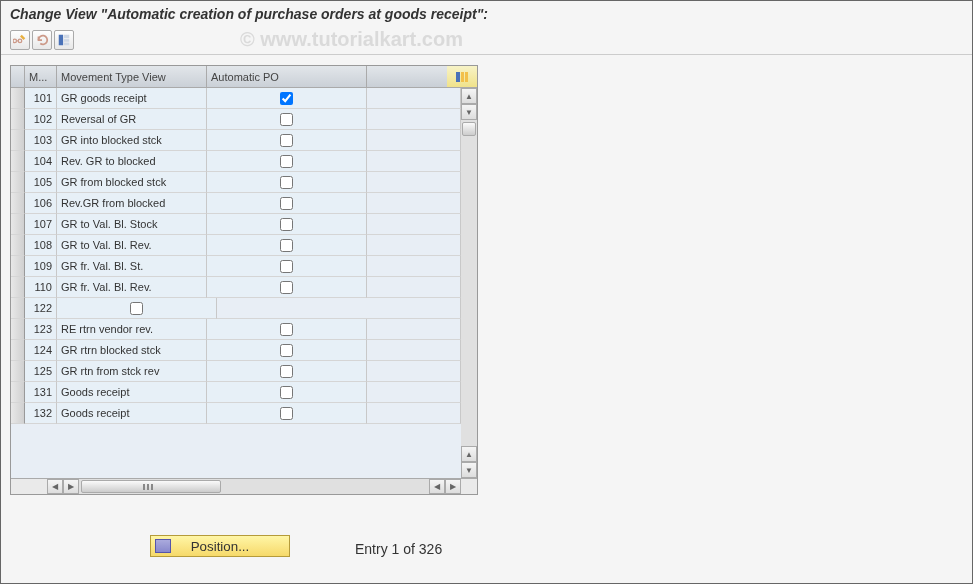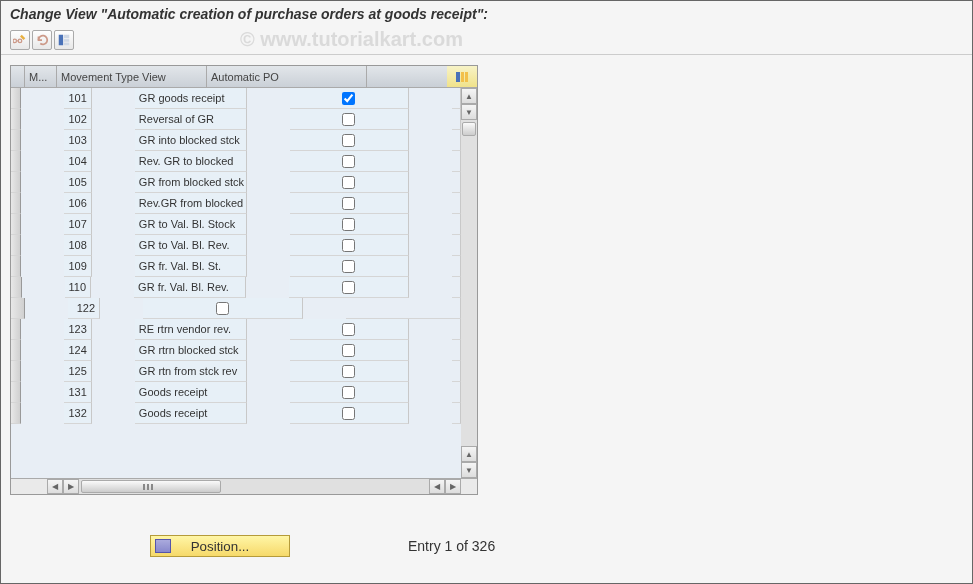--- a/index.html
+++ b/index.html
@@ -92,7 +92,6 @@
       display: flex;
       height: 21px;
       align-items: stretch;
-      gap: 43px;
     }
     .td {
       border-right: 1px solid #c8c8c8;

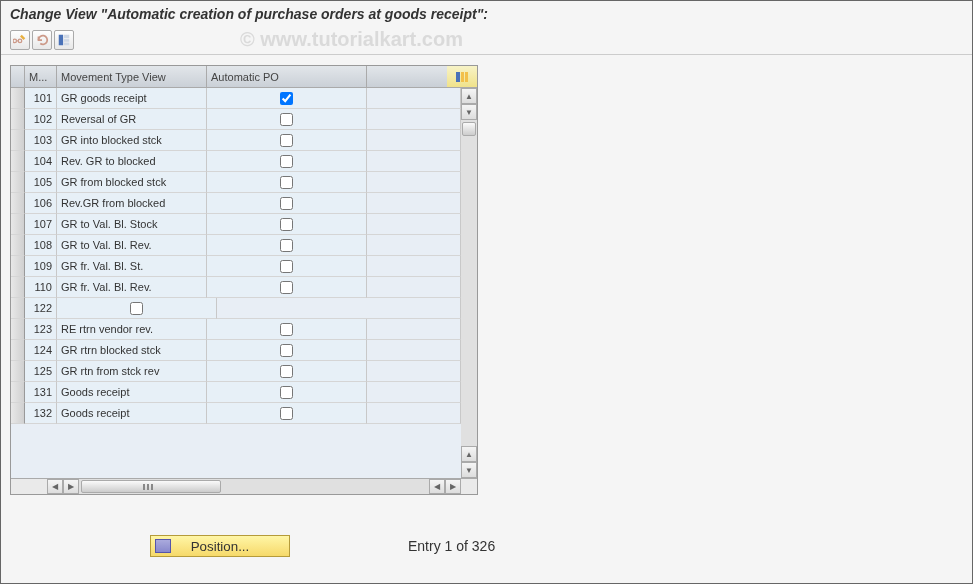--- a/index.html
+++ b/index.html
@@ -194,8 +194,8 @@
       margin-top: 30px;
       margin-left: 150px;
       display: flex;
-      align-items: center;
-      gap: 118px;
+      align-items: flex-end;
+      gap: 65px;
     }
     .position-btn {
       width: 140px;

